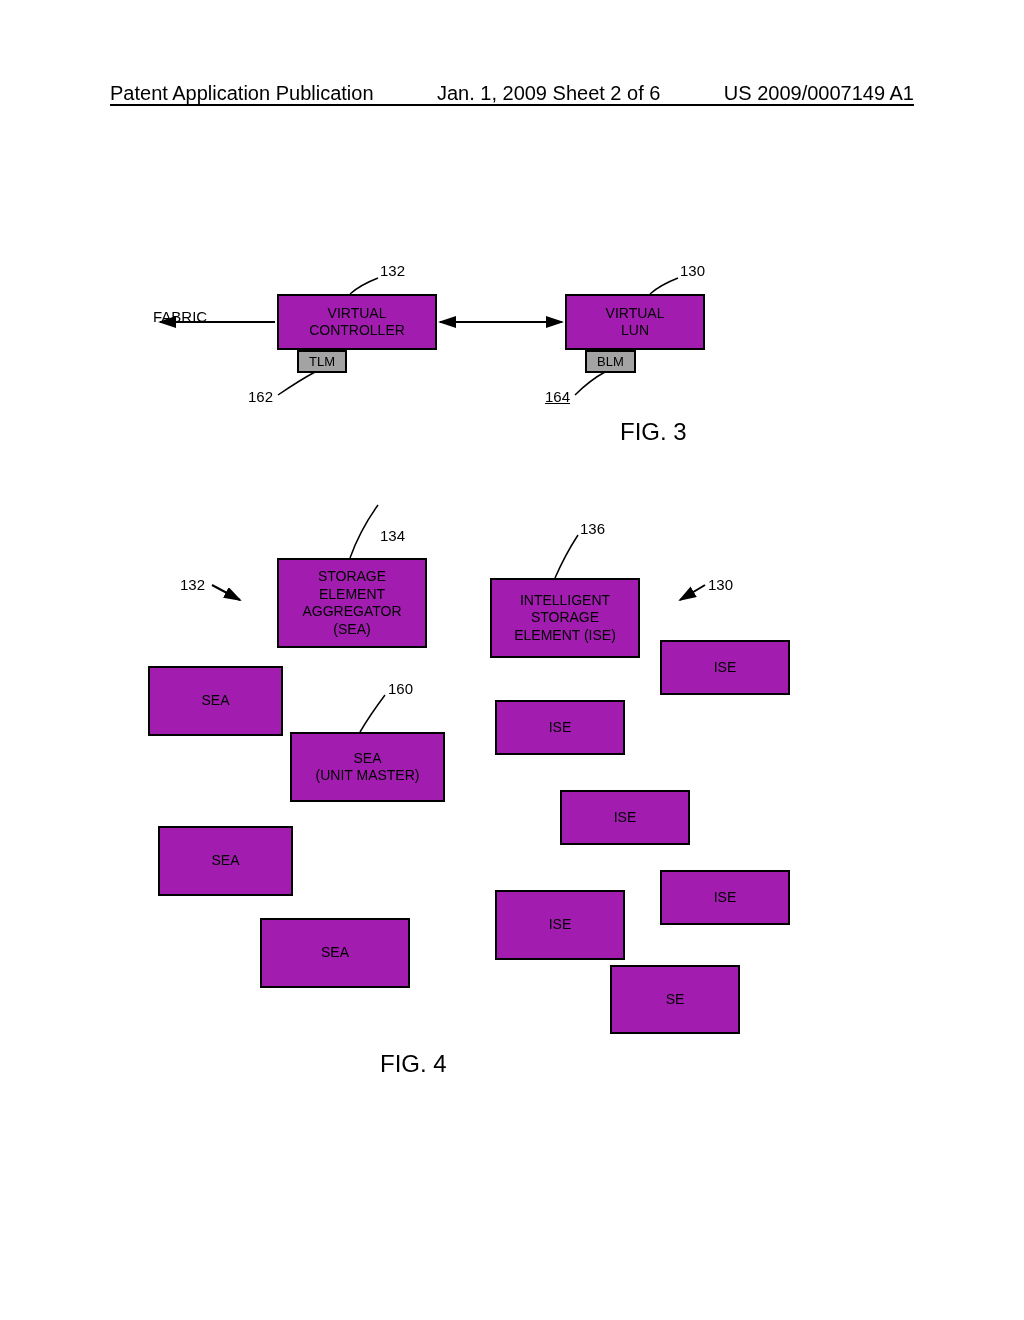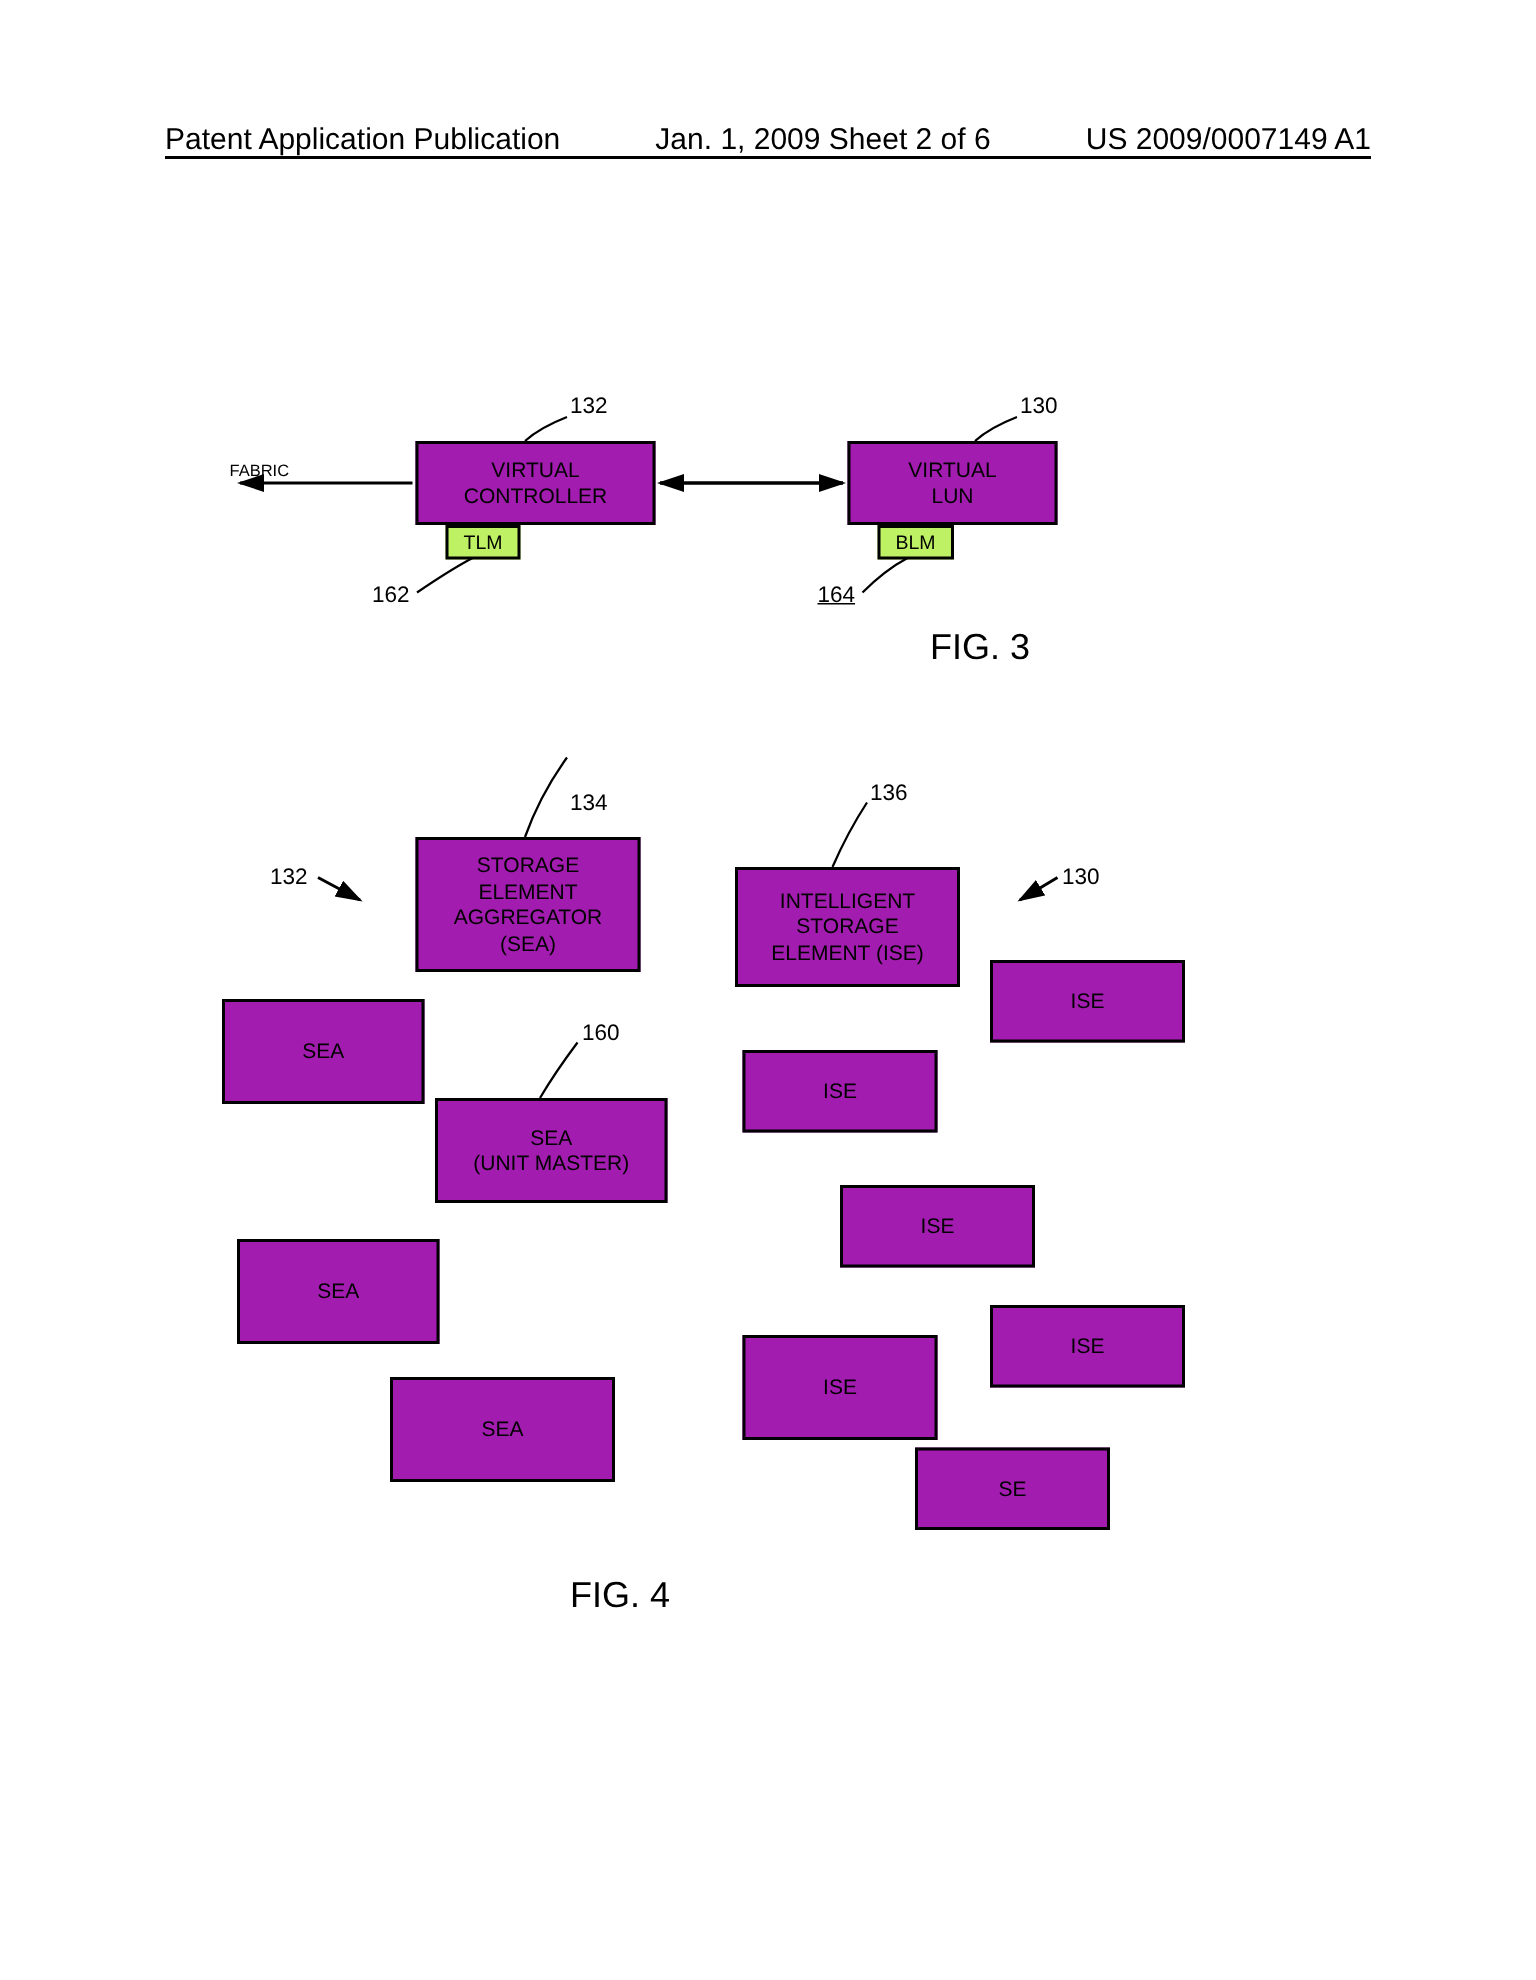--- a/index.html
+++ b/index.html
@@ -57,7 +57,7 @@
   }
   .fabric-label {
     position: absolute;
-    font-size: 11px;
+    font-size: 15px;
   }
   svg.overlay {
     position: absolute;

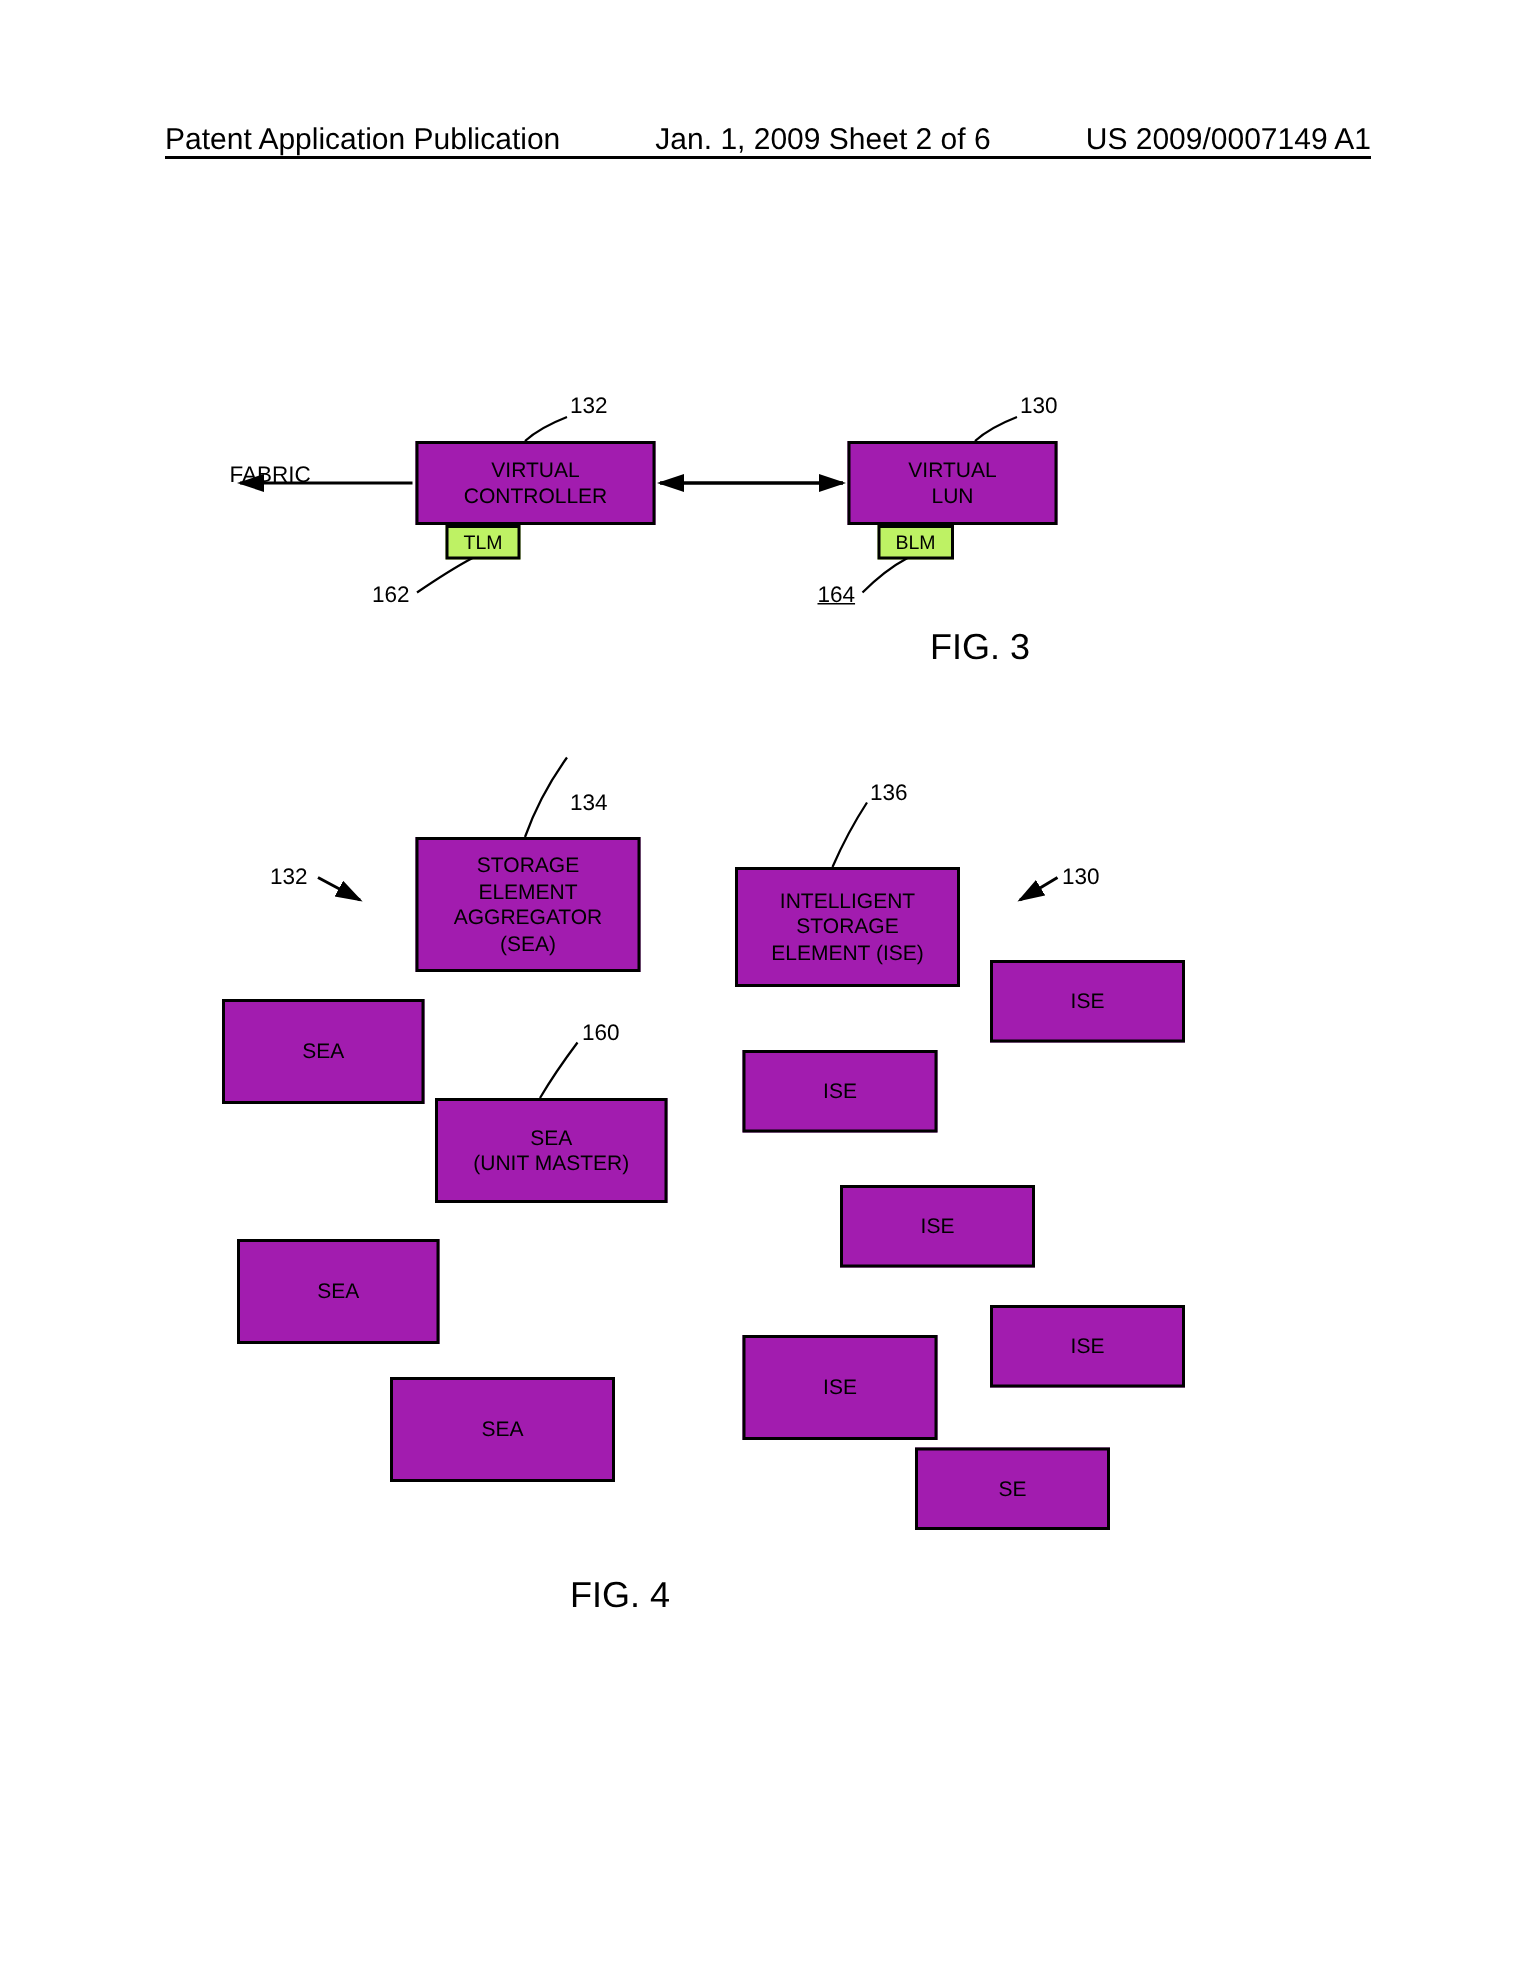--- a/index.html
+++ b/index.html
@@ -71,7 +71,7 @@
     border: 2px solid #000;
     font-size: 13px;
     padding: 2px 10px;
-    background: #bef264;
+    background: #a3a3a3;
   }
 </style>
 </head>

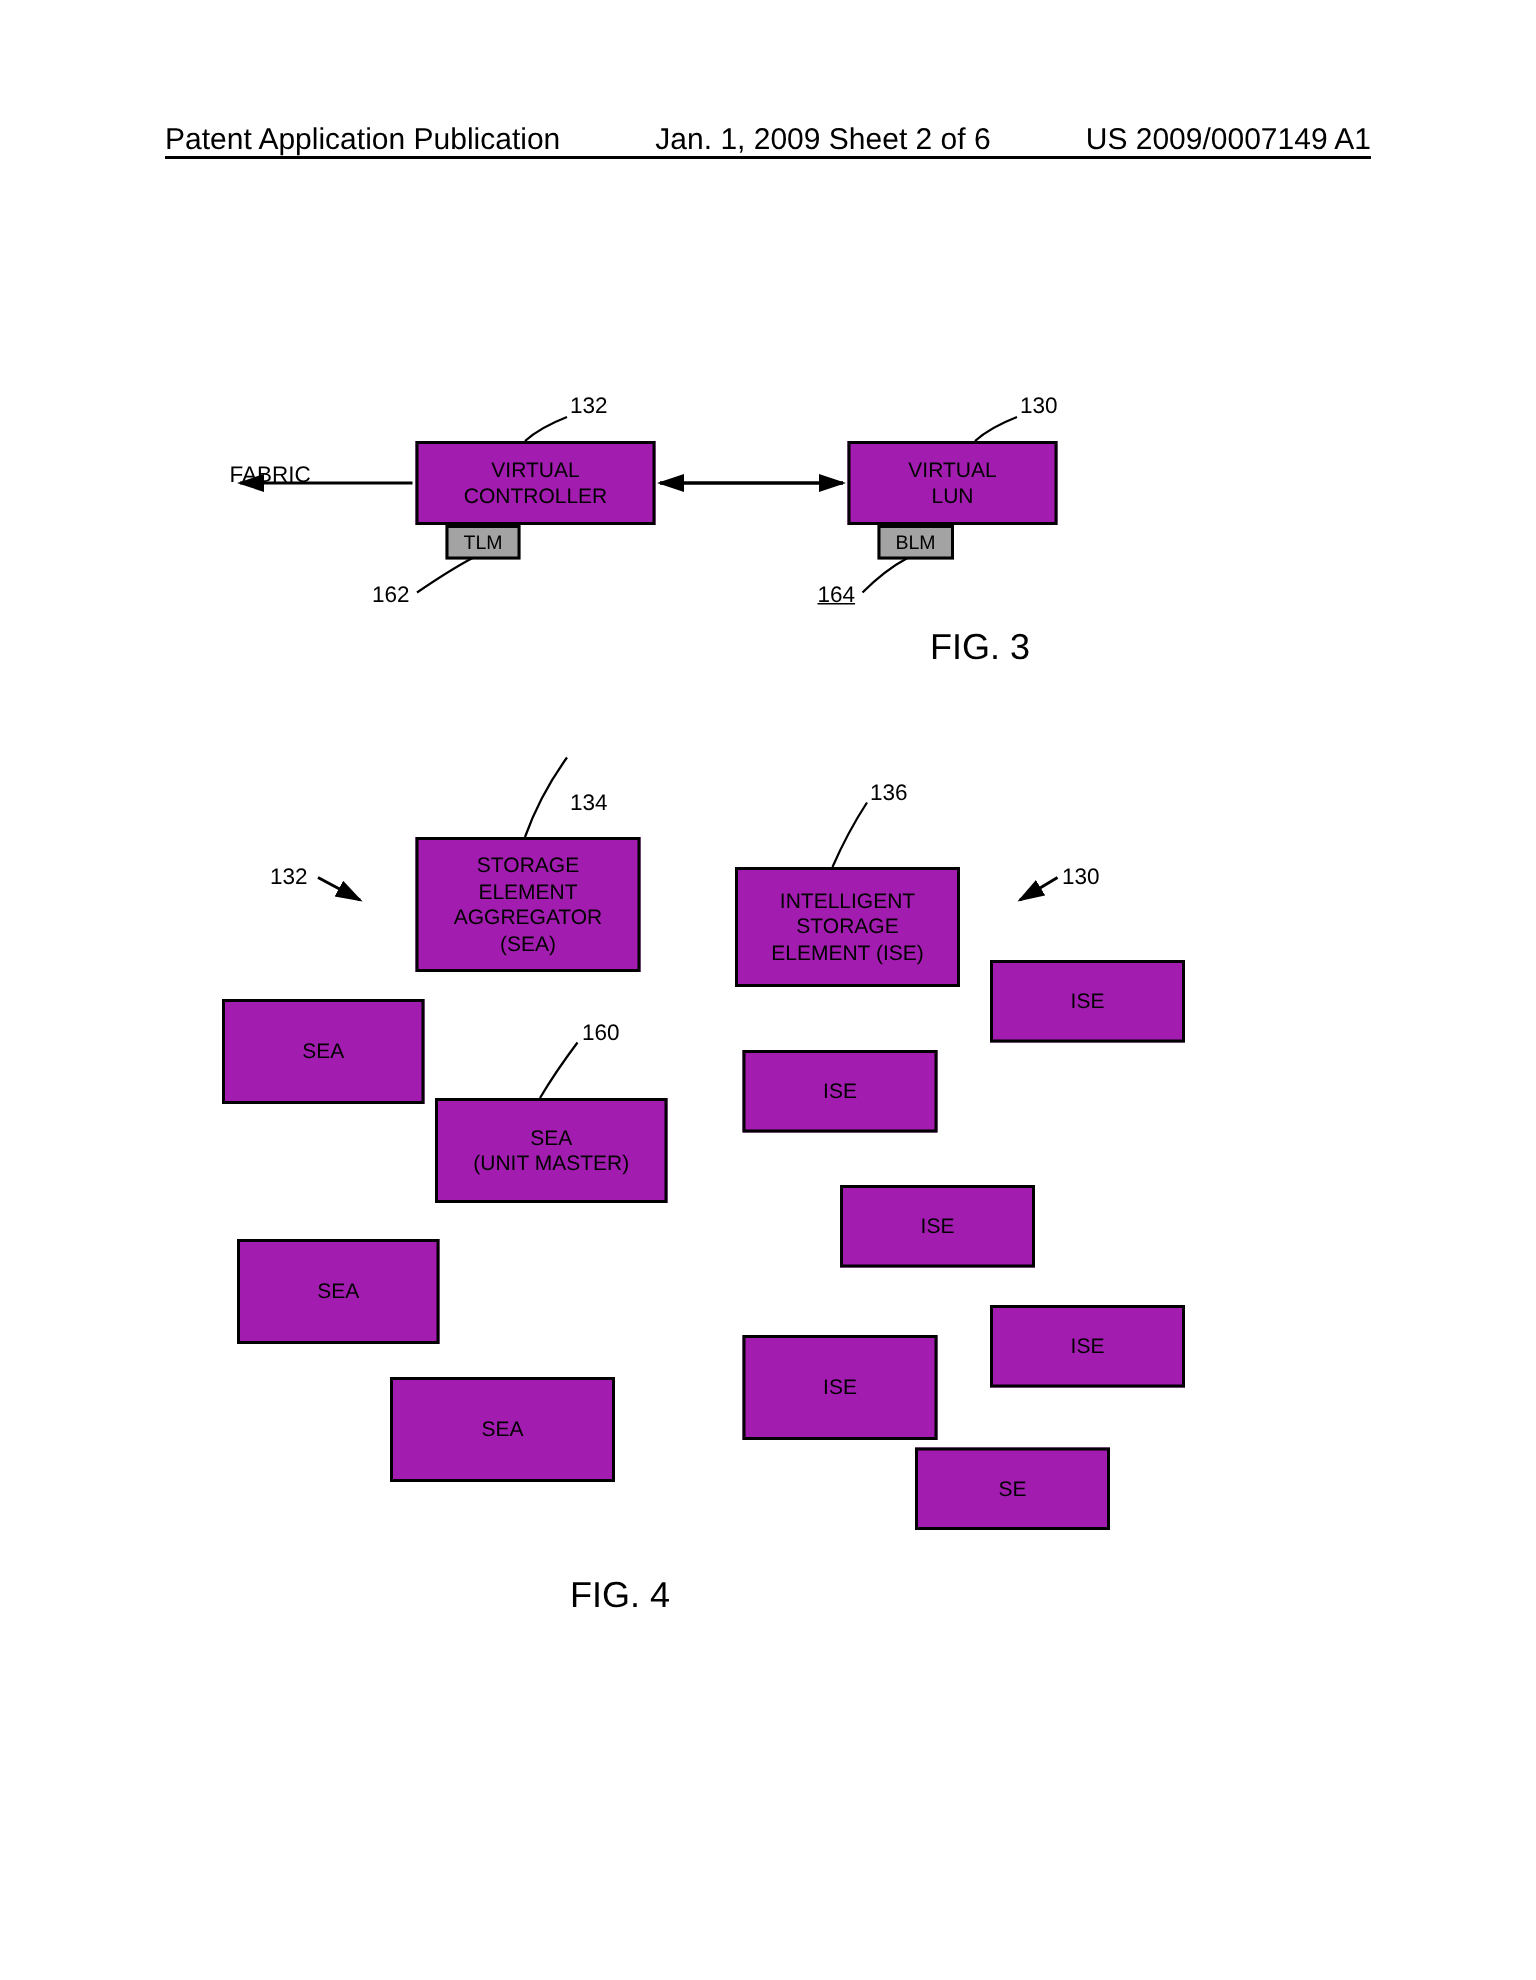--- a/index.html
+++ b/index.html
@@ -152,7 +152,7 @@
   <div class="box" style="top:890px; left:495px; width:130px; height:70px;">
     <span>ISE</span>
   </div>
-  <div class="box" style="top:965px; left:610px; width:130px; height:55px;">
+  <div class="box" style="top:965px; left:610px; width:130px; height:69px;">
     <span>SE</span>
   </div>
 

